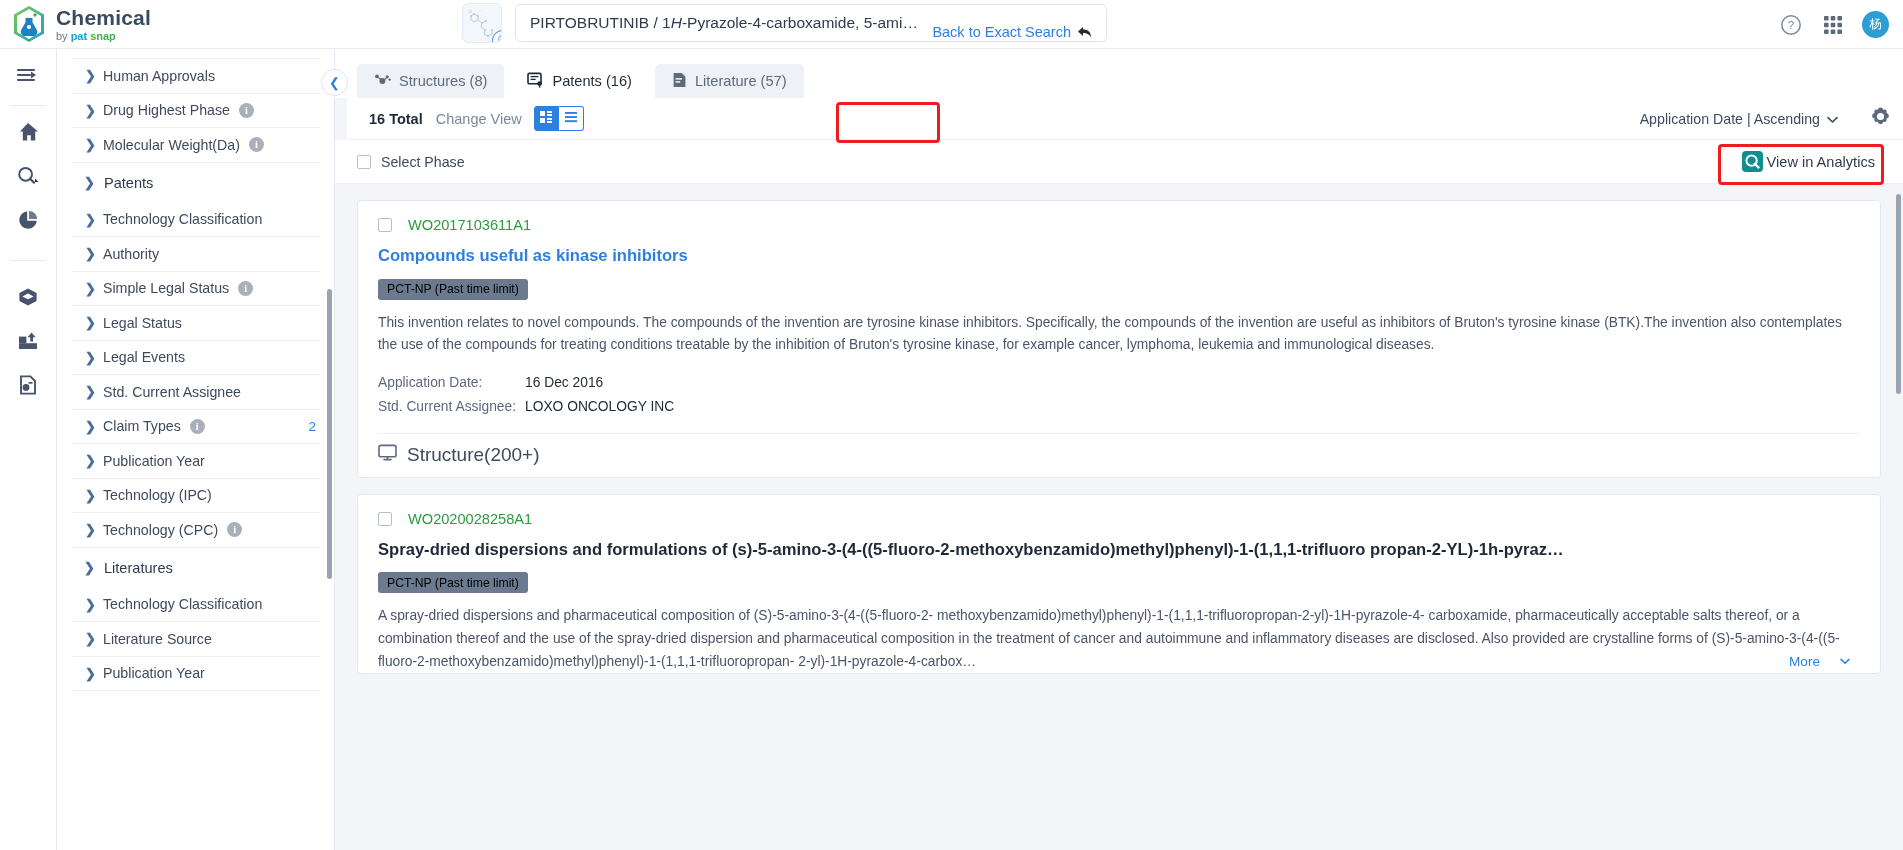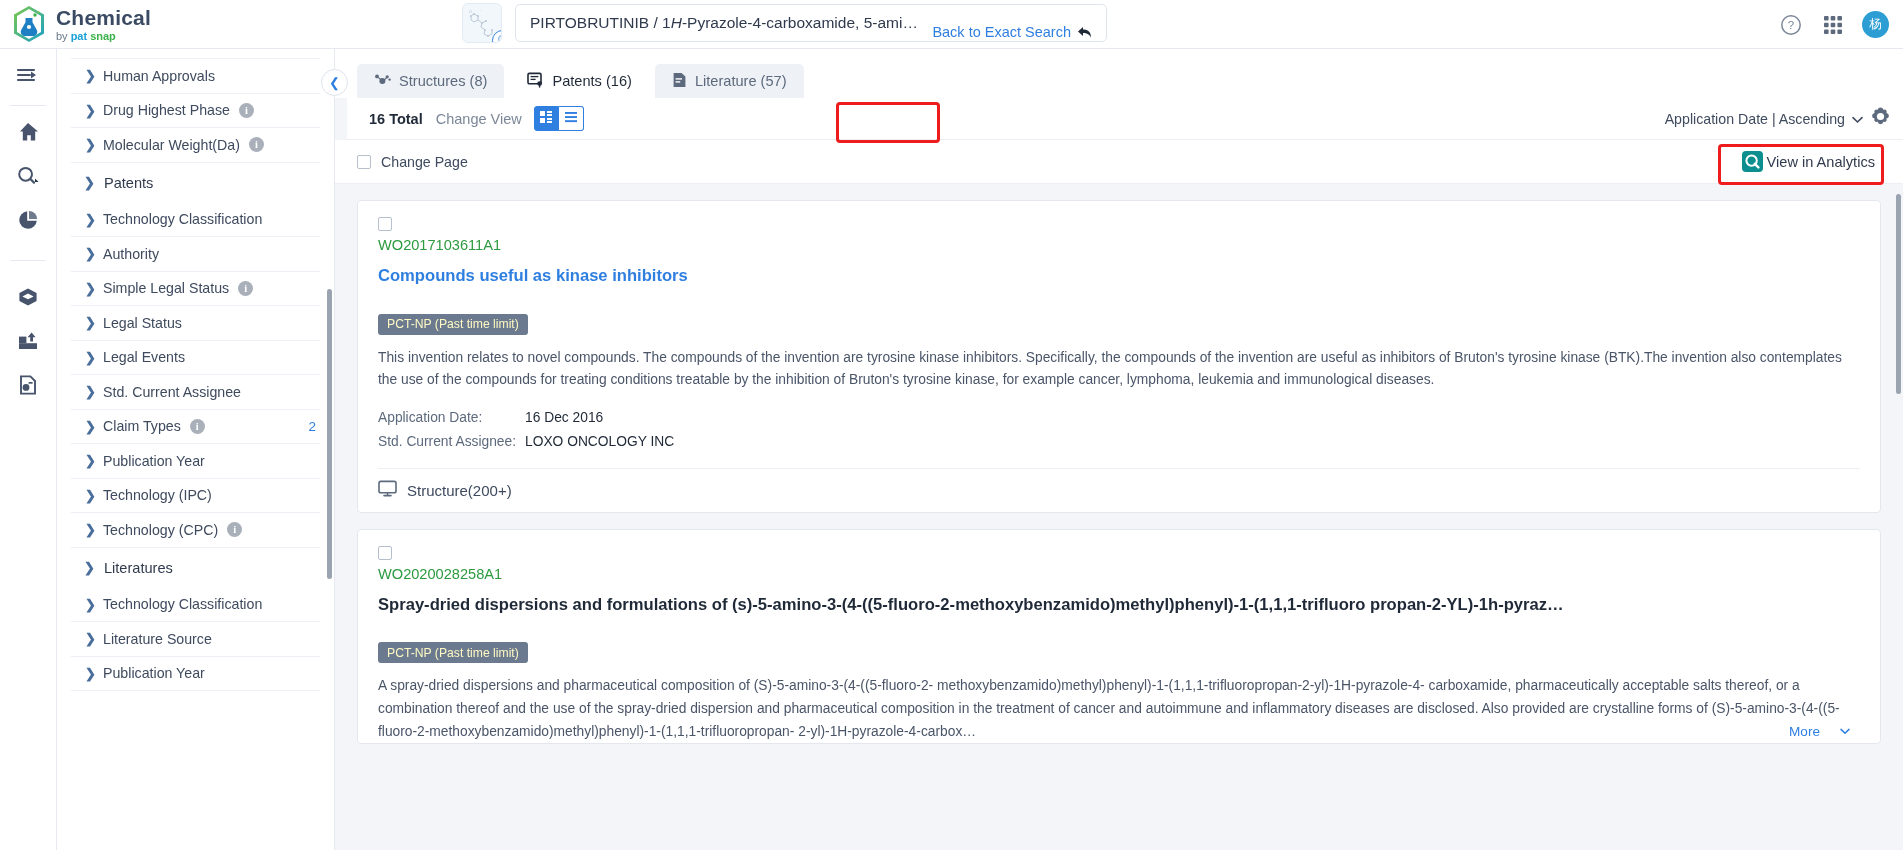--- a/index.html
+++ b/index.html
@@ -137,7 +137,7 @@
   .vt-btn.active { background: #2f7fe0; }
   .vt-btn:first-child { border-radius: 3px 0 0 3px; }
   .vt-btn:last-child { border-radius: 0 3px 3px 0; border-left: none; }
-  .tb-right { margin-left: auto; display: flex; align-items: center; gap: 4px; }
+  .tb-right { margin-left: auto; display: flex; align-items: center; gap: 29px; }
   .sortsel { font-size: 14.2px; color: #3e4a5e; cursor: pointer; display: flex; align-items: center; gap: 7px; }
 
   .selectbar {

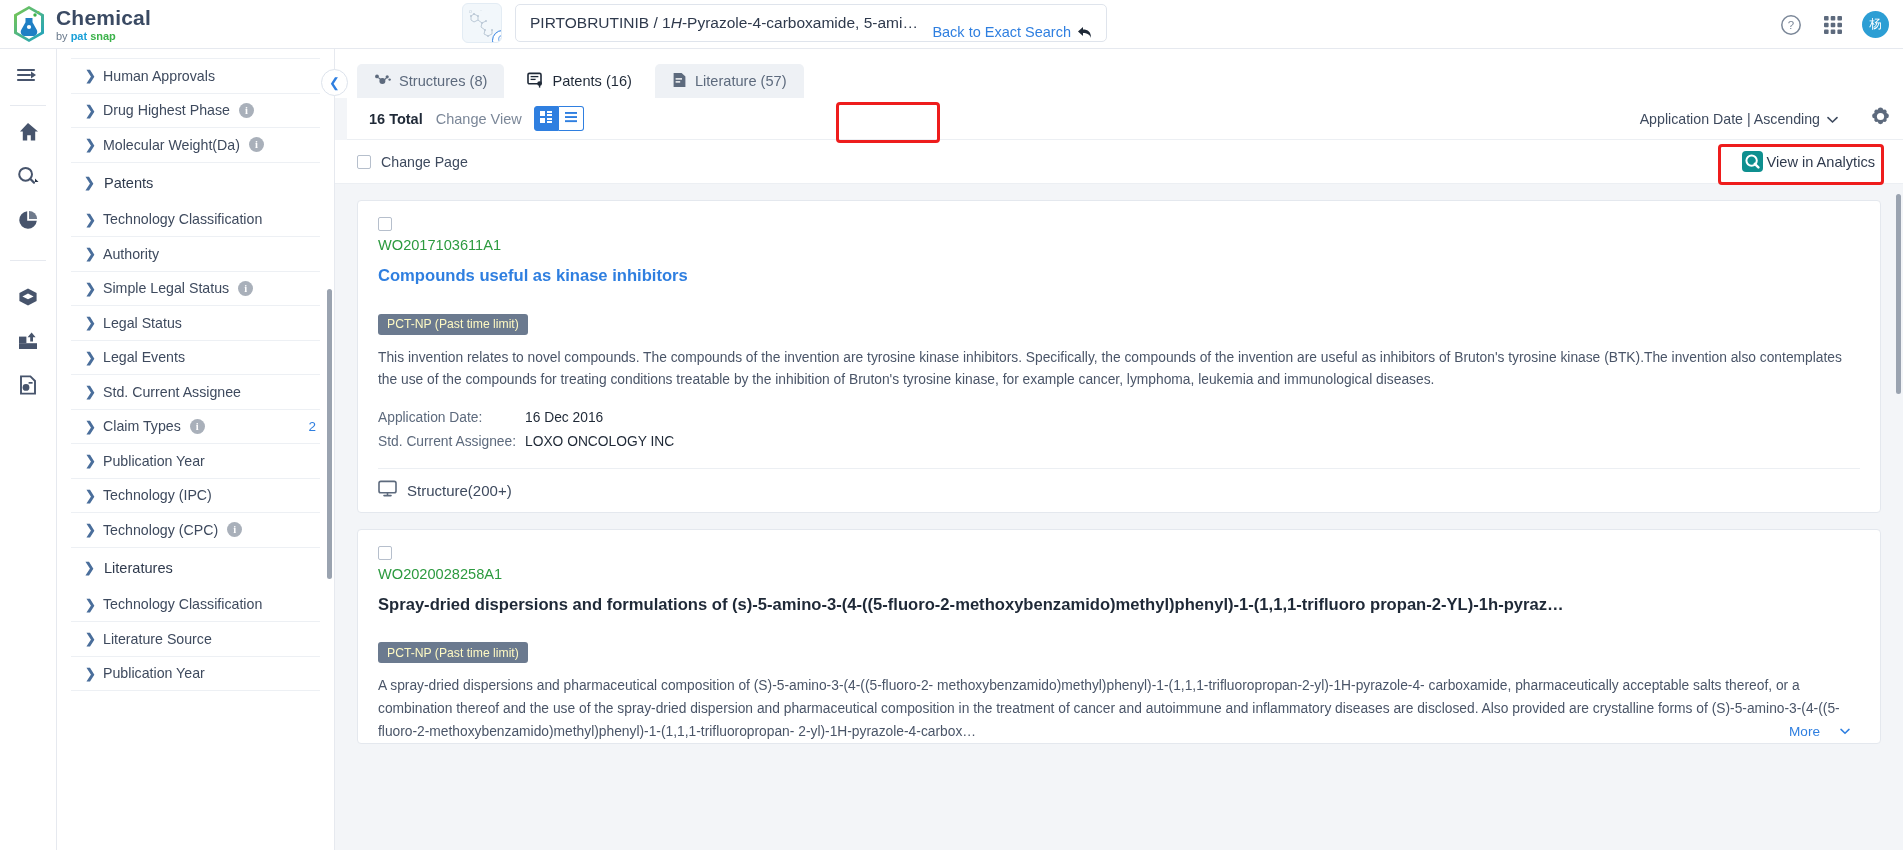--- a/index.html
+++ b/index.html
@@ -552,7 +552,7 @@
 
     <div class="selectbar">
       <div class="cbx"></div>
-      <div class="lbl">Change Page</div>
+      <div class="lbl">Select Phase</div>
       <div class="analytics-btn">
         <span class="qlogo">
           <svg width="15" height="15" viewBox="0 0 15 15">

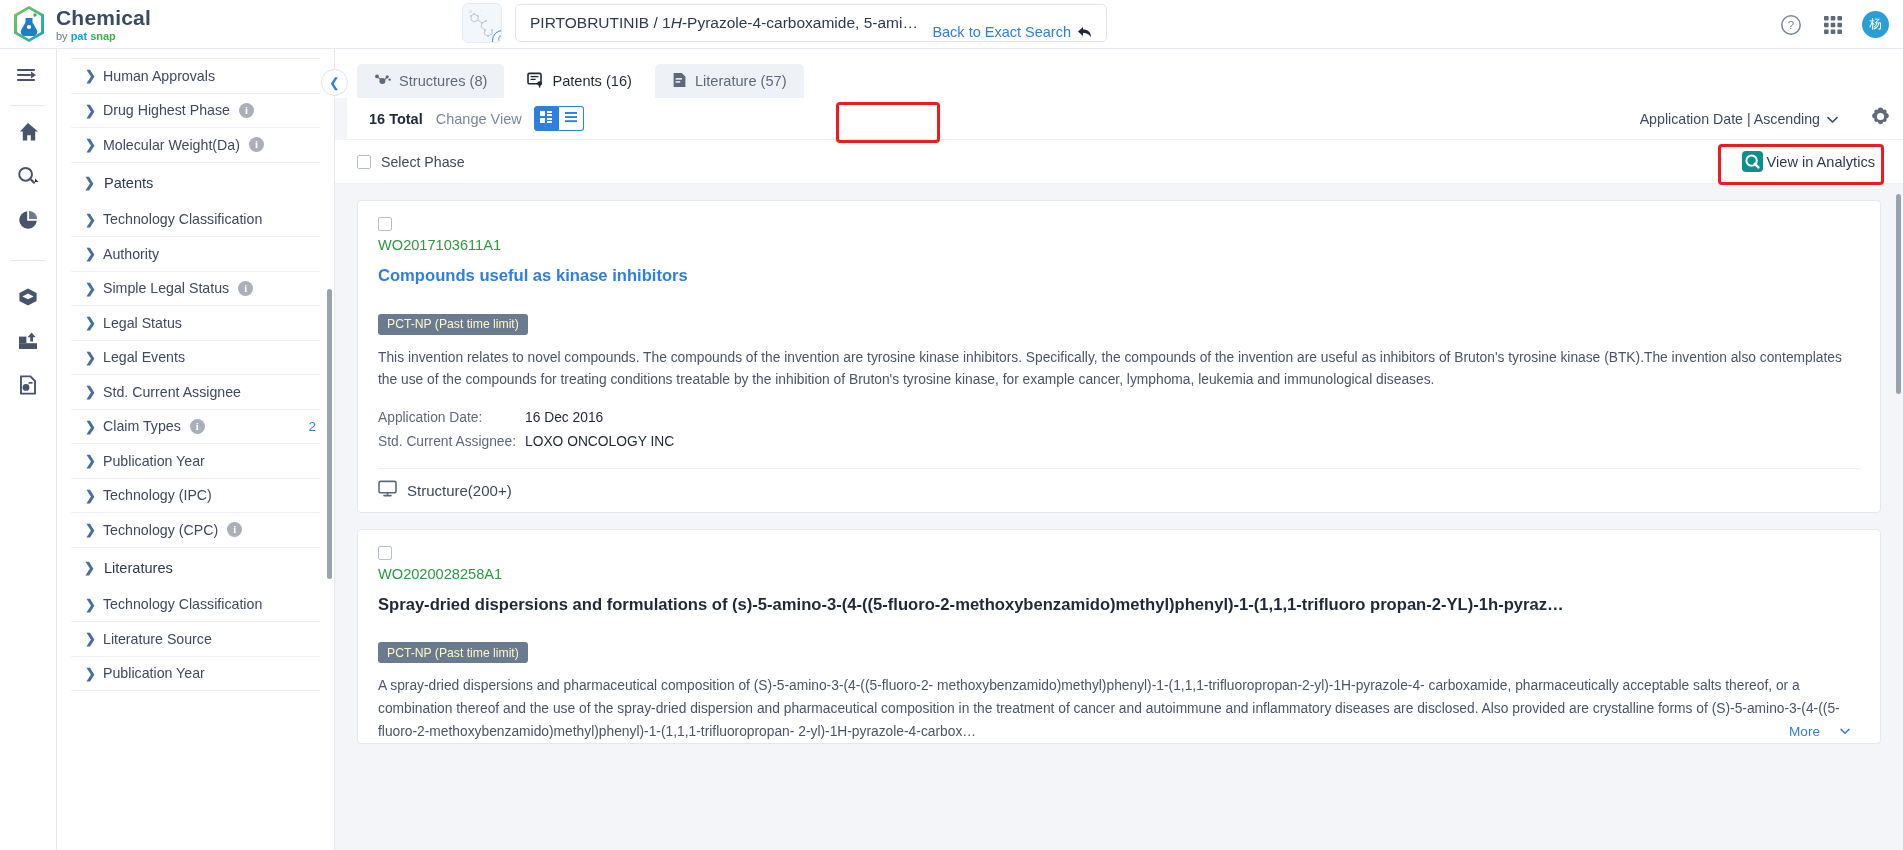--- a/index.html
+++ b/index.html
@@ -172,7 +172,7 @@
     background: #ffffff; border: 1px solid #e4e8ee; border-radius: 4px;
     padding: 16px 20px 0 20px; margin-bottom: 16px;
   }
-  .card-head { display: flex; align-items: flex-start; gap: 6px; flex-direction: column; }
+  .card-head { display: flex; align-items: center; gap: 16px; }
   .pubno { font-size: 14.6px; color: #2c9a3f; cursor: pointer; }
   .card-title {
     margin-top: 12px; font-size: 16.6px; font-weight: 700; color: #2f7fe0;

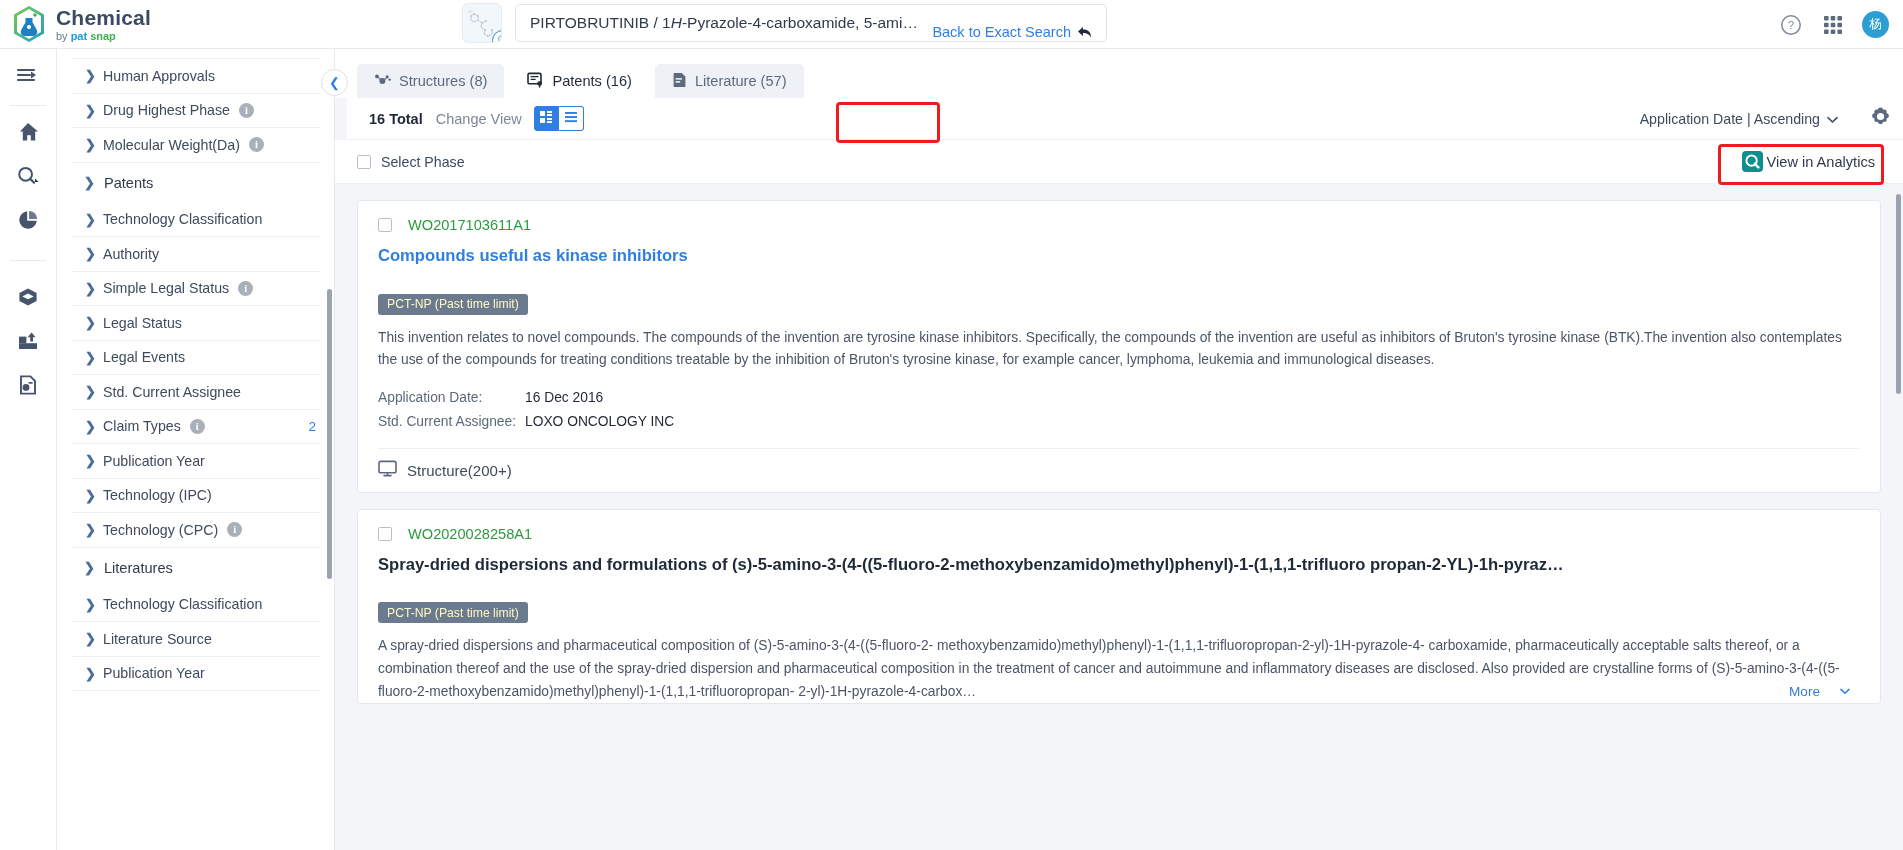--- a/index.html
+++ b/index.html
@@ -179,7 +179,7 @@
     cursor: pointer; line-height: 1.3; white-space: nowrap; overflow: hidden; text-overflow: ellipsis;
   }
   .badge {
-    display: inline-block; margin-top: 27px; background: #6b7a8f; color: #fef9c3;
+    display: inline-block; margin-top: 12px; background: #6b7a8f; color: #000000;
     font-size: 12.2px; padding: 3.5px 9px; border-radius: 3px;
   }
   .abstract {

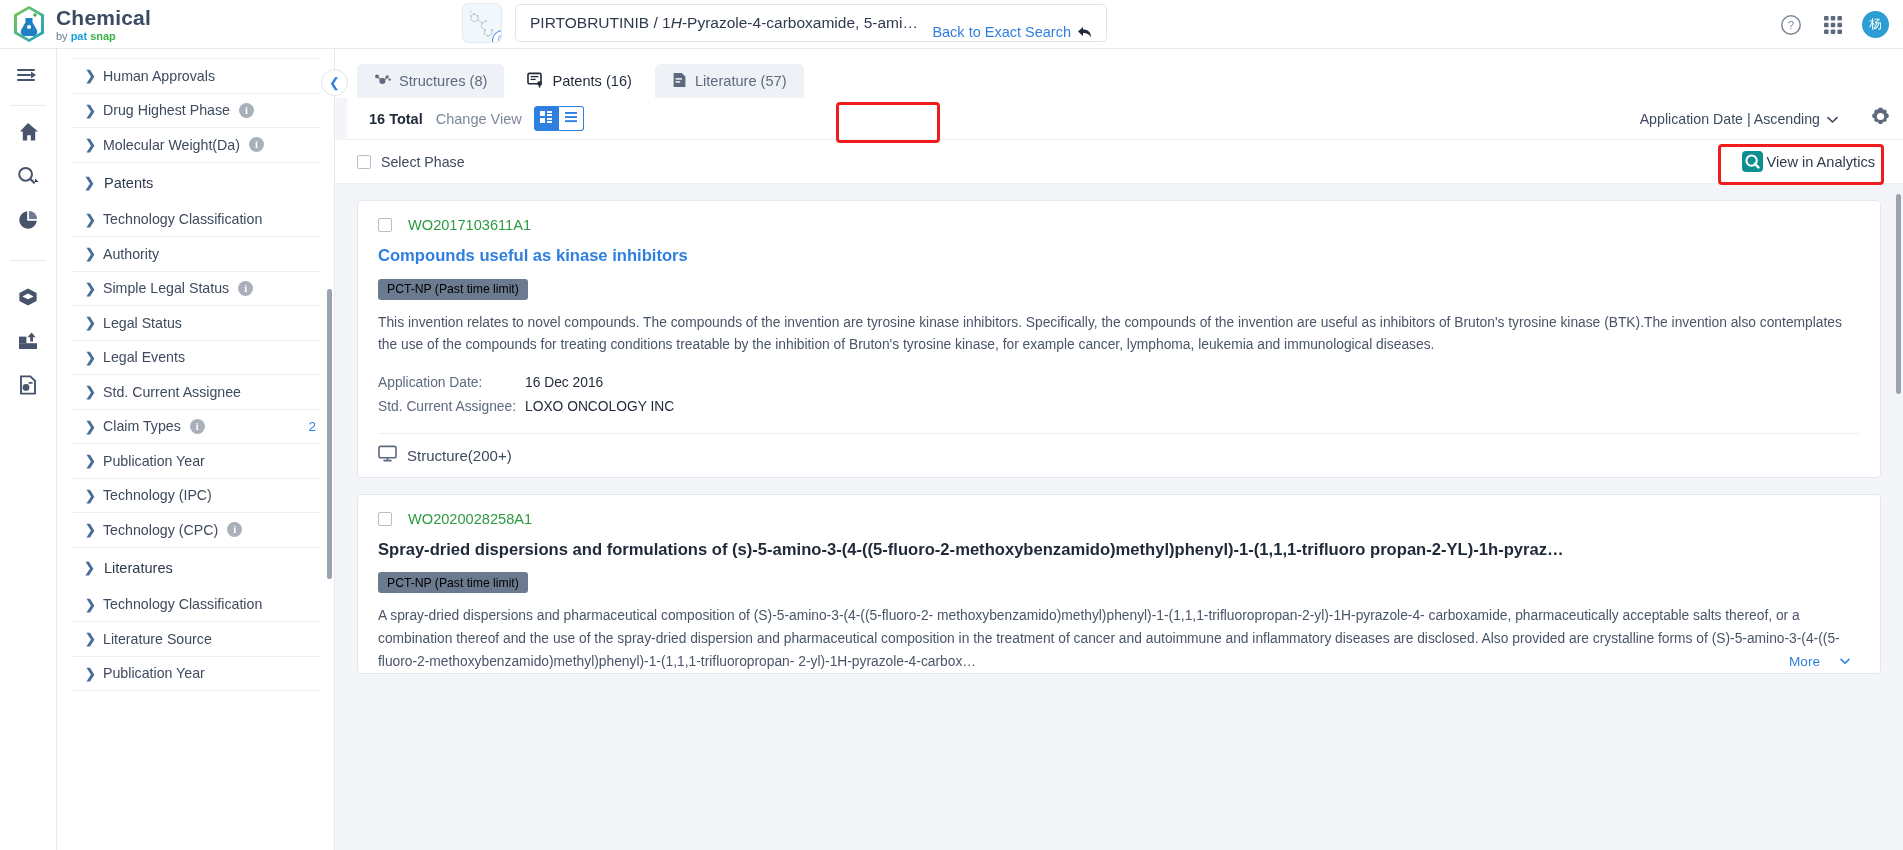--- a/index.html
+++ b/index.html
@@ -191,7 +191,7 @@
   .meta-v { color: #1f2937; }
   .card-foot {
     margin-top: 14px; border-top: 1px solid #eceff3; height: 44px;
-    display: flex; align-items: center; gap: 10px; font-size: 15px; color: #3e4a5e;
+    display: flex; align-items: center; gap: 10px; font-size: 19px; color: #3e4a5e;
     cursor: pointer;
   }
   .more-link {

